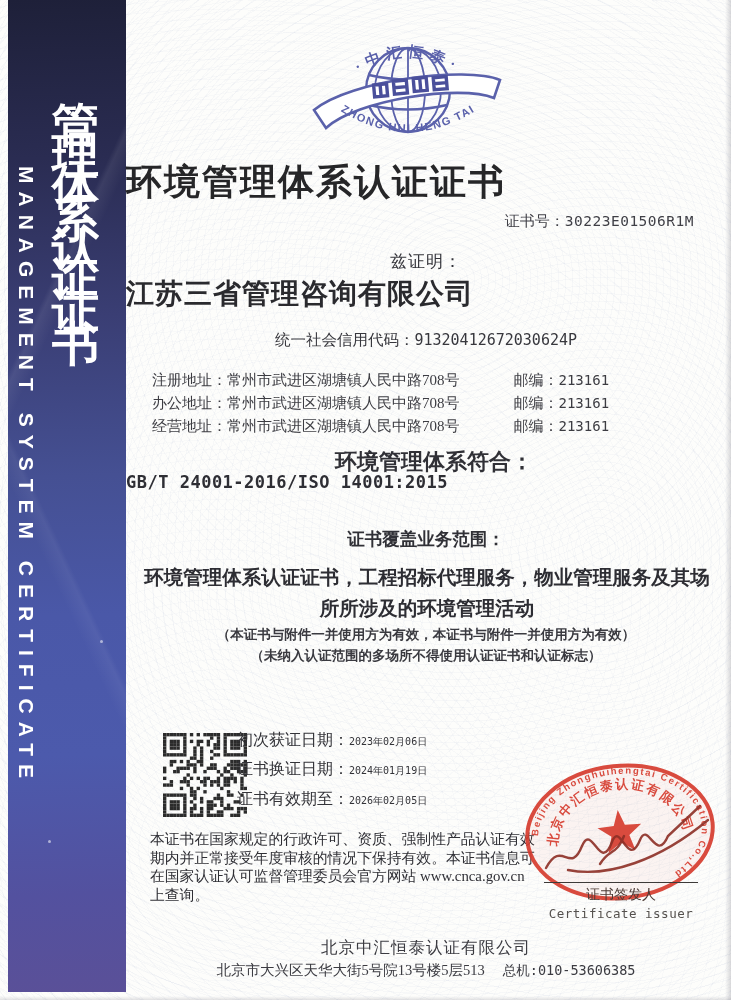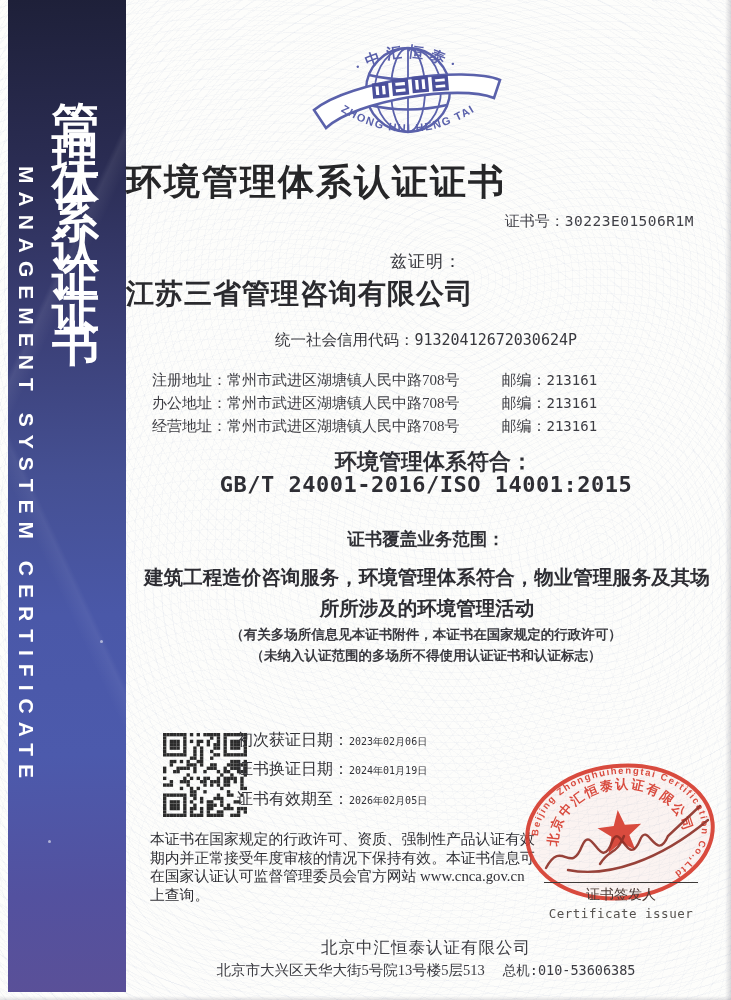--- a/index.html
+++ b/index.html
@@ -64,7 +64,7 @@
   .credit .num{font-family:"DejaVu Sans Mono","Liberation Mono",monospace;font-size:15px;text-align:right;}
 
   .addresses{position:absolute;left:26px;top:369px;font-size:15px;line-height:23.2px;color:#3c3c42;}
-  .addr-row .postal{margin-left:20px;padding-left:22px;}
+  .addr-row .postal{margin-left:32px;padding-left:22px;}
   .addr-row .num{font-family:"DejaVu Sans Mono","Liberation Mono",monospace;font-size:14px;}
 
   .std-heading{position:absolute;left:8px;width:100%;top:447px;text-align:center;font-size:22px;font-weight:700;color:#303036;}

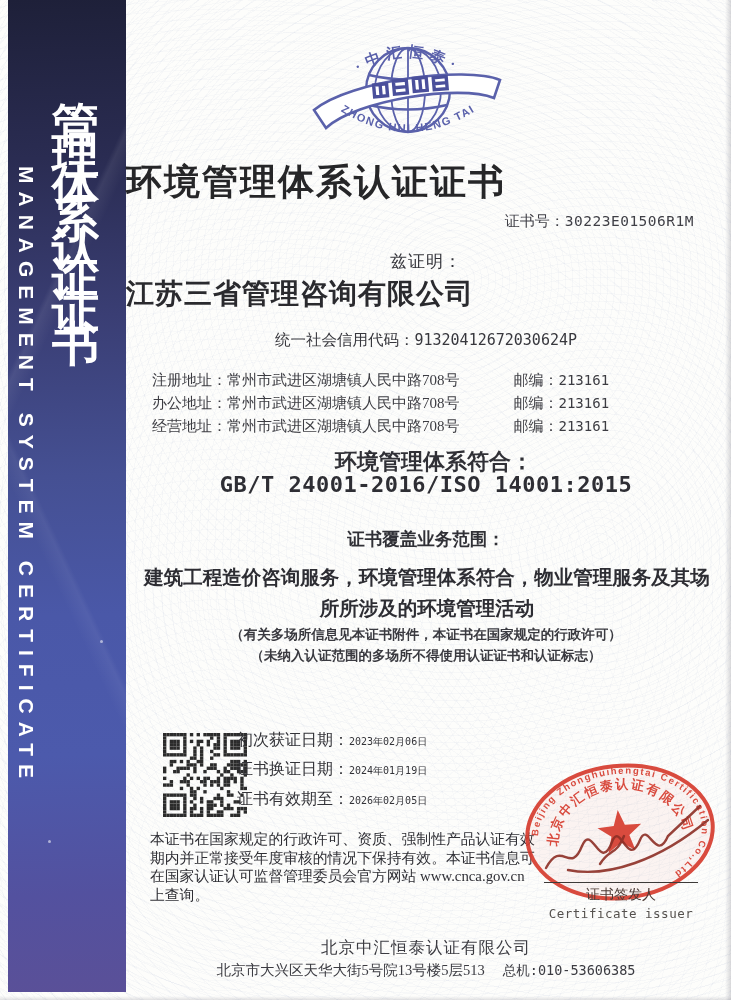--- a/index.html
+++ b/index.html
@@ -69,9 +69,9 @@
 
   .std-heading{position:absolute;left:8px;width:100%;top:447px;text-align:center;font-size:22px;font-weight:700;color:#303036;}
   .std-code{
-    position:absolute;left:0;width:100%;top:472px;text-align:center;
+    position:absolute;left:0;width:100%;top:472px;text-align:left;
     font-family:"DejaVu Sans Mono","Liberation Mono",monospace;font-weight:700;
-    font-size:22px;letter-spacing:0.5px;color:#2e2e34;
+    font-size:17px;letter-spacing:0.5px;color:#2e2e34;
   }
   .scope-heading{position:absolute;left:0;width:100%;top:527px;text-align:center;font-size:17.5px;font-weight:700;color:#303036;}
   .scope-text{

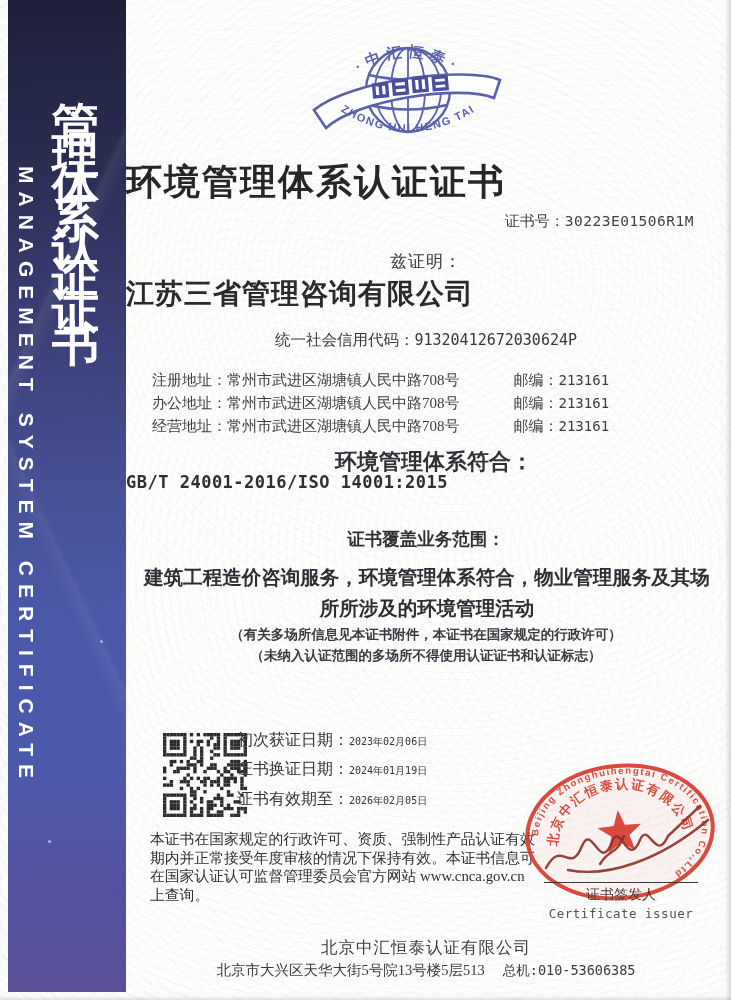--- a/index.html
+++ b/index.html
@@ -171,7 +171,7 @@
     <div class="std-code">GB/T 24001-2016/ISO 14001:2015</div>
 
     <div class="scope-heading">证书覆盖业务范围：</div>
-    <div class="scope-text">建筑工程造价咨询服务，环境管理体系符合，物业管理服务及其场所所涉及的环境管理活动</div>
+    <div class="scope-text">环境管理体系认证证书，工程招标代理服务，物业管理服务及其场所所涉及的环境管理活动</div>
     <div class="note note1">（有关多场所信息见本证书附件，本证书在国家规定的行政许可）</div>
     <div class="note note2">（未纳入认证范围的多场所不得使用认证证书和认证标志）</div>
 

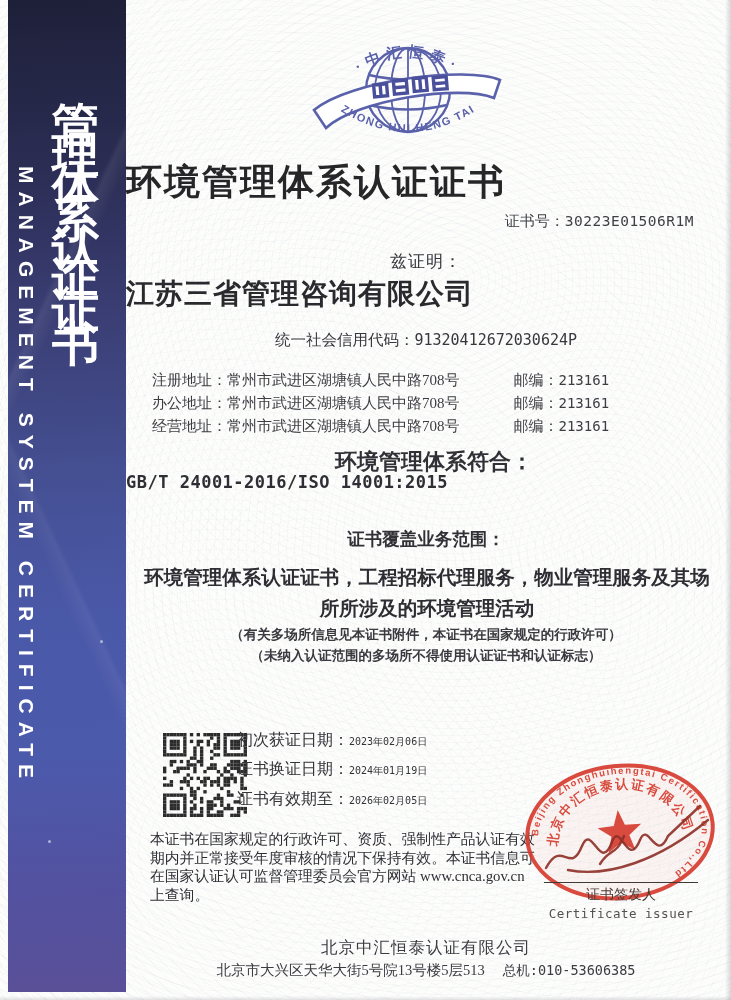--- a/index.html
+++ b/index.html
@@ -172,7 +172,7 @@
 
     <div class="scope-heading">证书覆盖业务范围：</div>
     <div class="scope-text">环境管理体系认证证书，工程招标代理服务，物业管理服务及其场所所涉及的环境管理活动</div>
-    <div class="note note1">（有关多场所信息见本证书附件，本证书在国家规定的行政许可）</div>
+    <div class="note note1">（本证书与附件一并使用方为有效，本证书与附件一并使用方为有效）</div>
     <div class="note note2">（未纳入认证范围的多场所不得使用认证证书和认证标志）</div>
 
     <svg class="qr" id="qr-svg" viewBox="0 0 25 25">

